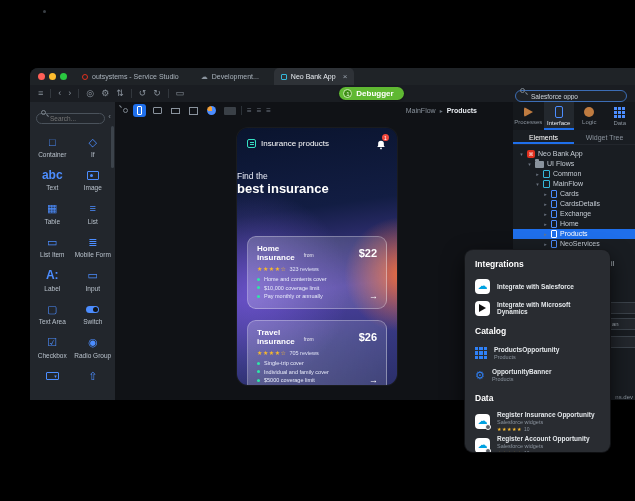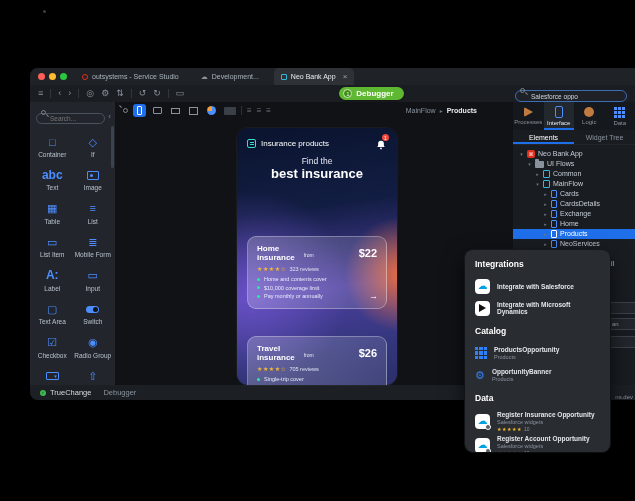--- a/index.html
+++ b/index.html
@@ -91,7 +91,7 @@
   .ph-bell { margin-left:auto; position:relative; width:12px; height:12px; }
   .ph-badge { position:absolute; right:-2px; top:-3px; min-width:7px; height:7px; border-radius:4px; background:#f2483c;
       color:#fff; font-size:5px; display:flex; align-items:center; justify-content:center; padding:0 1px; }
-  .ph-headline { text-align:center; margin-top:7px; color:#e9ecf7; }
+  .ph-headline { text-align:left; margin-top:22px; color:#e9ecf7; }
   .ph-h1 { font-size:8.5px; } .ph-h2 { font-size:13px; font-weight:bold; color:#fff; line-height:1.2; } .ph-h3 { font-size:8.5px; }
   .ph-cards { position:absolute; left:10px; right:10px; top:108px; display:flex; flex-direction:column; gap:27px; }
   .ins-card { position:relative; border-radius:9px; padding:7px 9px 9px 9px;

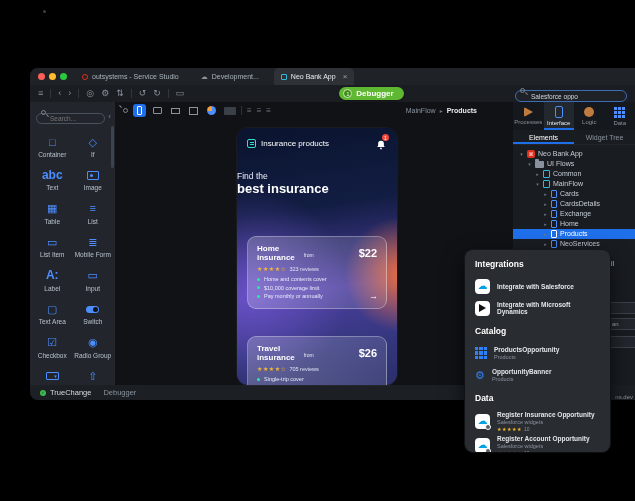--- a/index.html
+++ b/index.html
@@ -93,7 +93,7 @@
       color:#fff; font-size:5px; display:flex; align-items:center; justify-content:center; padding:0 1px; }
   .ph-headline { text-align:left; margin-top:22px; color:#e9ecf7; }
   .ph-h1 { font-size:8.5px; } .ph-h2 { font-size:13px; font-weight:bold; color:#fff; line-height:1.2; } .ph-h3 { font-size:8.5px; }
-  .ph-cards { position:absolute; left:10px; right:10px; top:108px; display:flex; flex-direction:column; gap:27px; }
+  .ph-cards { position:absolute; left:10px; right:10px; top:108px; display:flex; flex-direction:column; gap:11px; }
   .ins-card { position:relative; border-radius:9px; padding:7px 9px 9px 9px;
       background:linear-gradient(100deg, rgba(255,255,255,.22), rgba(255,255,255,.10));
       border:1px solid rgba(255,255,255,.30); }

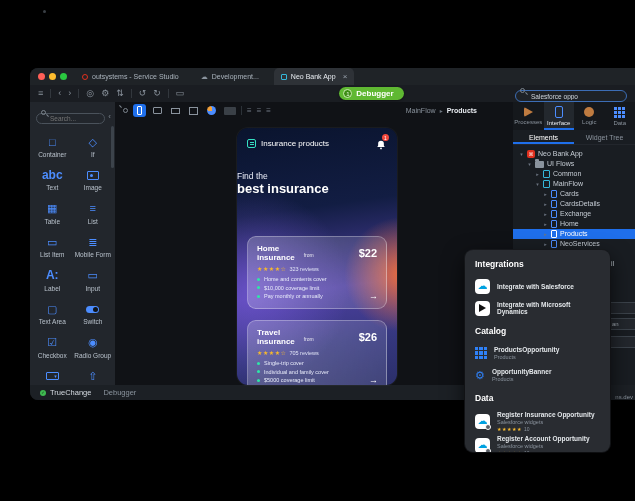--- a/index.html
+++ b/index.html
@@ -507,15 +507,6 @@
       </aside>
     </div>
 
-    <div class="statusbar">
-      <span class="sb-item">
-        <span class="sb-dot">✓</span>
-        <span>TrueChange</span>
-      </span>
-      <span class="sb-item dim">
-        <span>Debugger</span>
-      </span>
-    </div>
   </div>
 
   <div class="edge-box" style="top:302px"></div>

